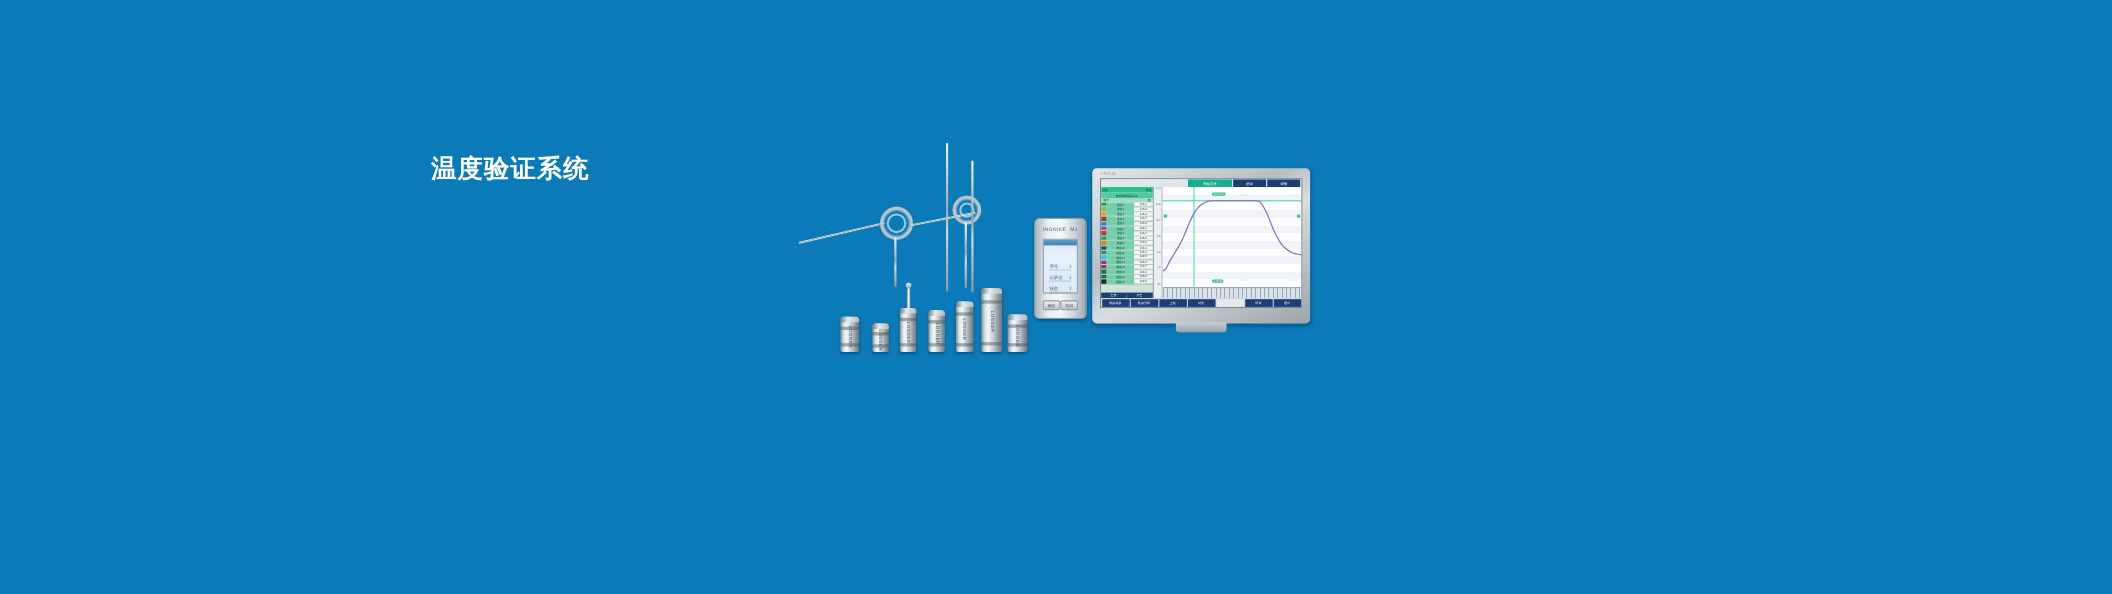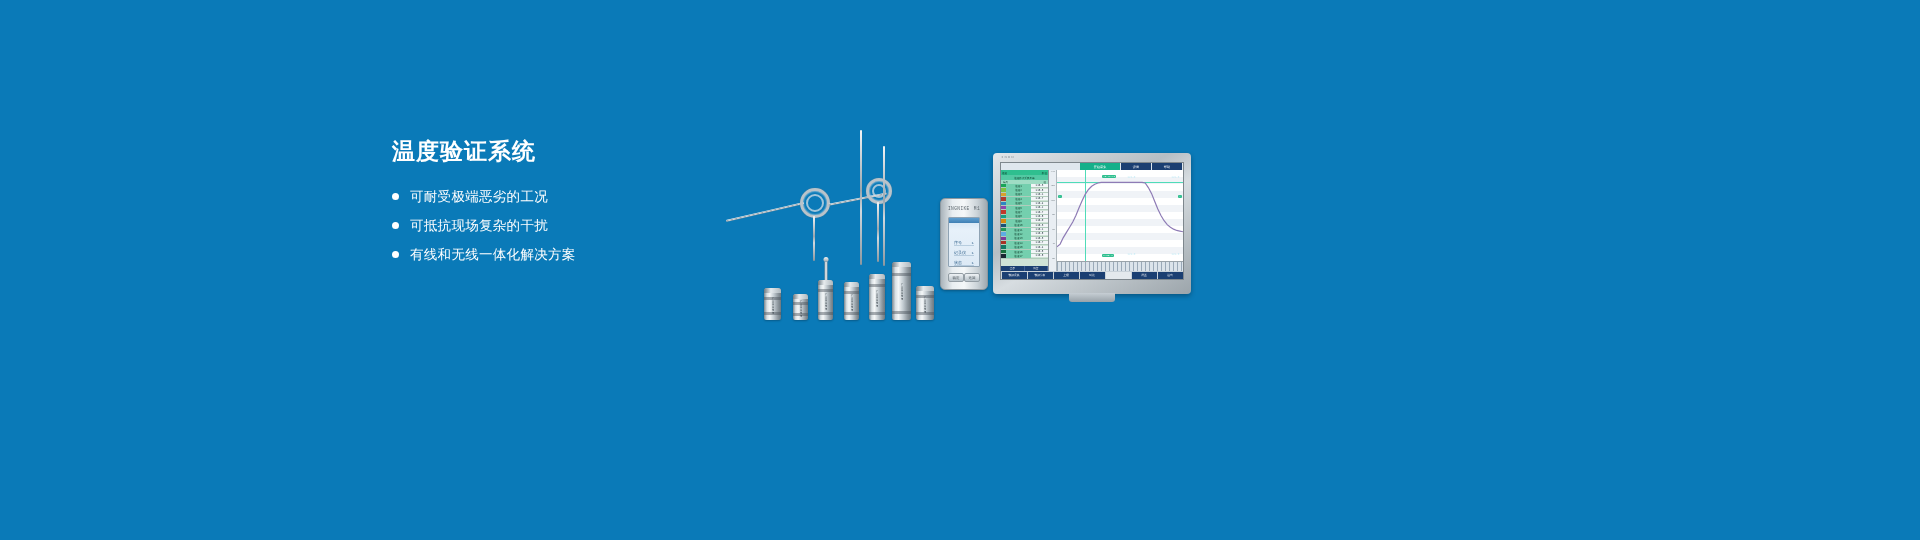--- a/index.html
+++ b/index.html
@@ -12,7 +12,6 @@
   .banner {
     position:absolute; inset:0;
     background:#0a7ab8;
-    font-family:Liberation Mono, monospace;
   }
   
   .copy { position:absolute; left:392px; top:140px; width:420px; }

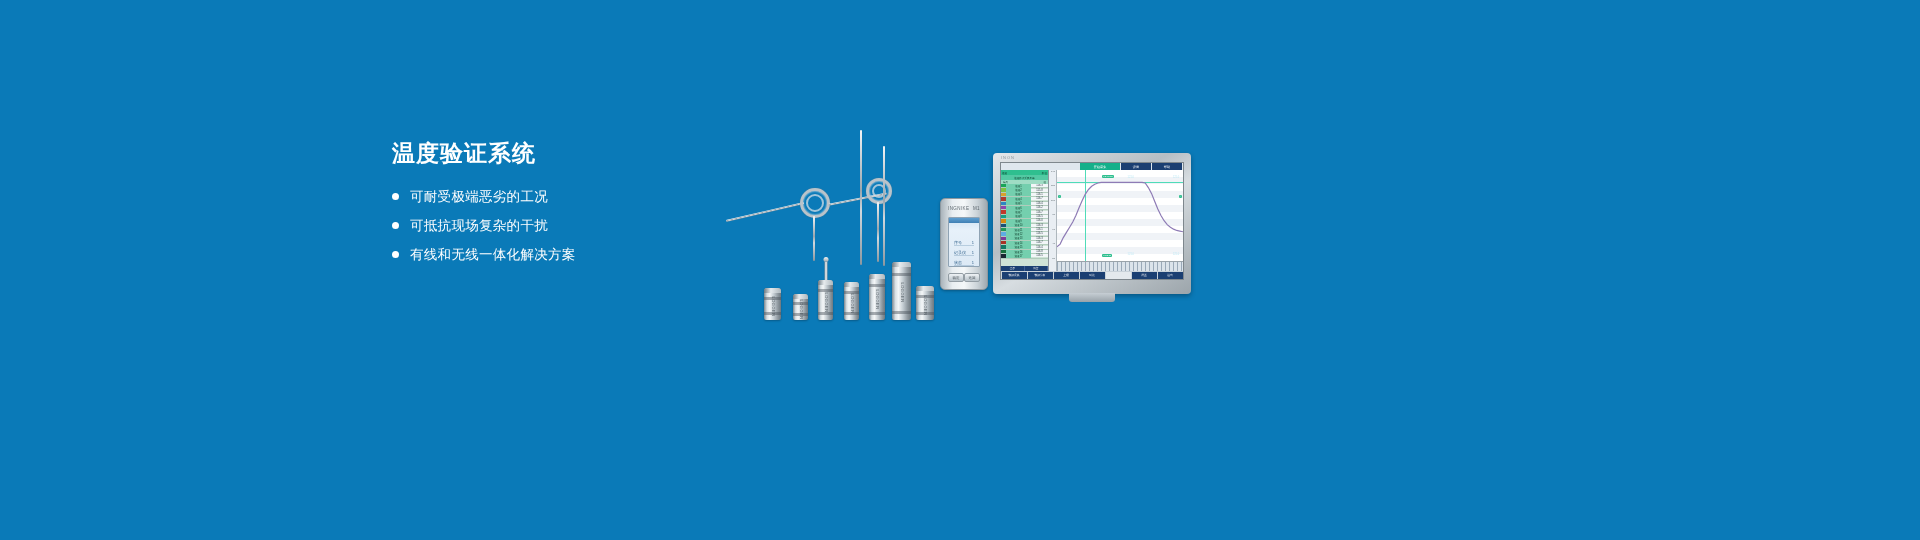--- a/index.html
+++ b/index.html
@@ -205,20 +205,6 @@
 
   <div class="copy">
     <div class="headline">温度验证系统</div>
-    <div class="bullets">
-      <div class="bullet">
-        <span class="dot"></span>
-        <span>可耐受极端恶劣的工况</span>
-      </div>
-      <div class="bullet">
-        <span class="dot"></span>
-        <span>可抵抗现场复杂的干扰</span>
-      </div>
-      <div class="bullet">
-        <span class="dot"></span>
-        <span>有线和无线一体化解决方案</span>
-      </div>
-    </div>
   </div>
 
   <div class="stage">

